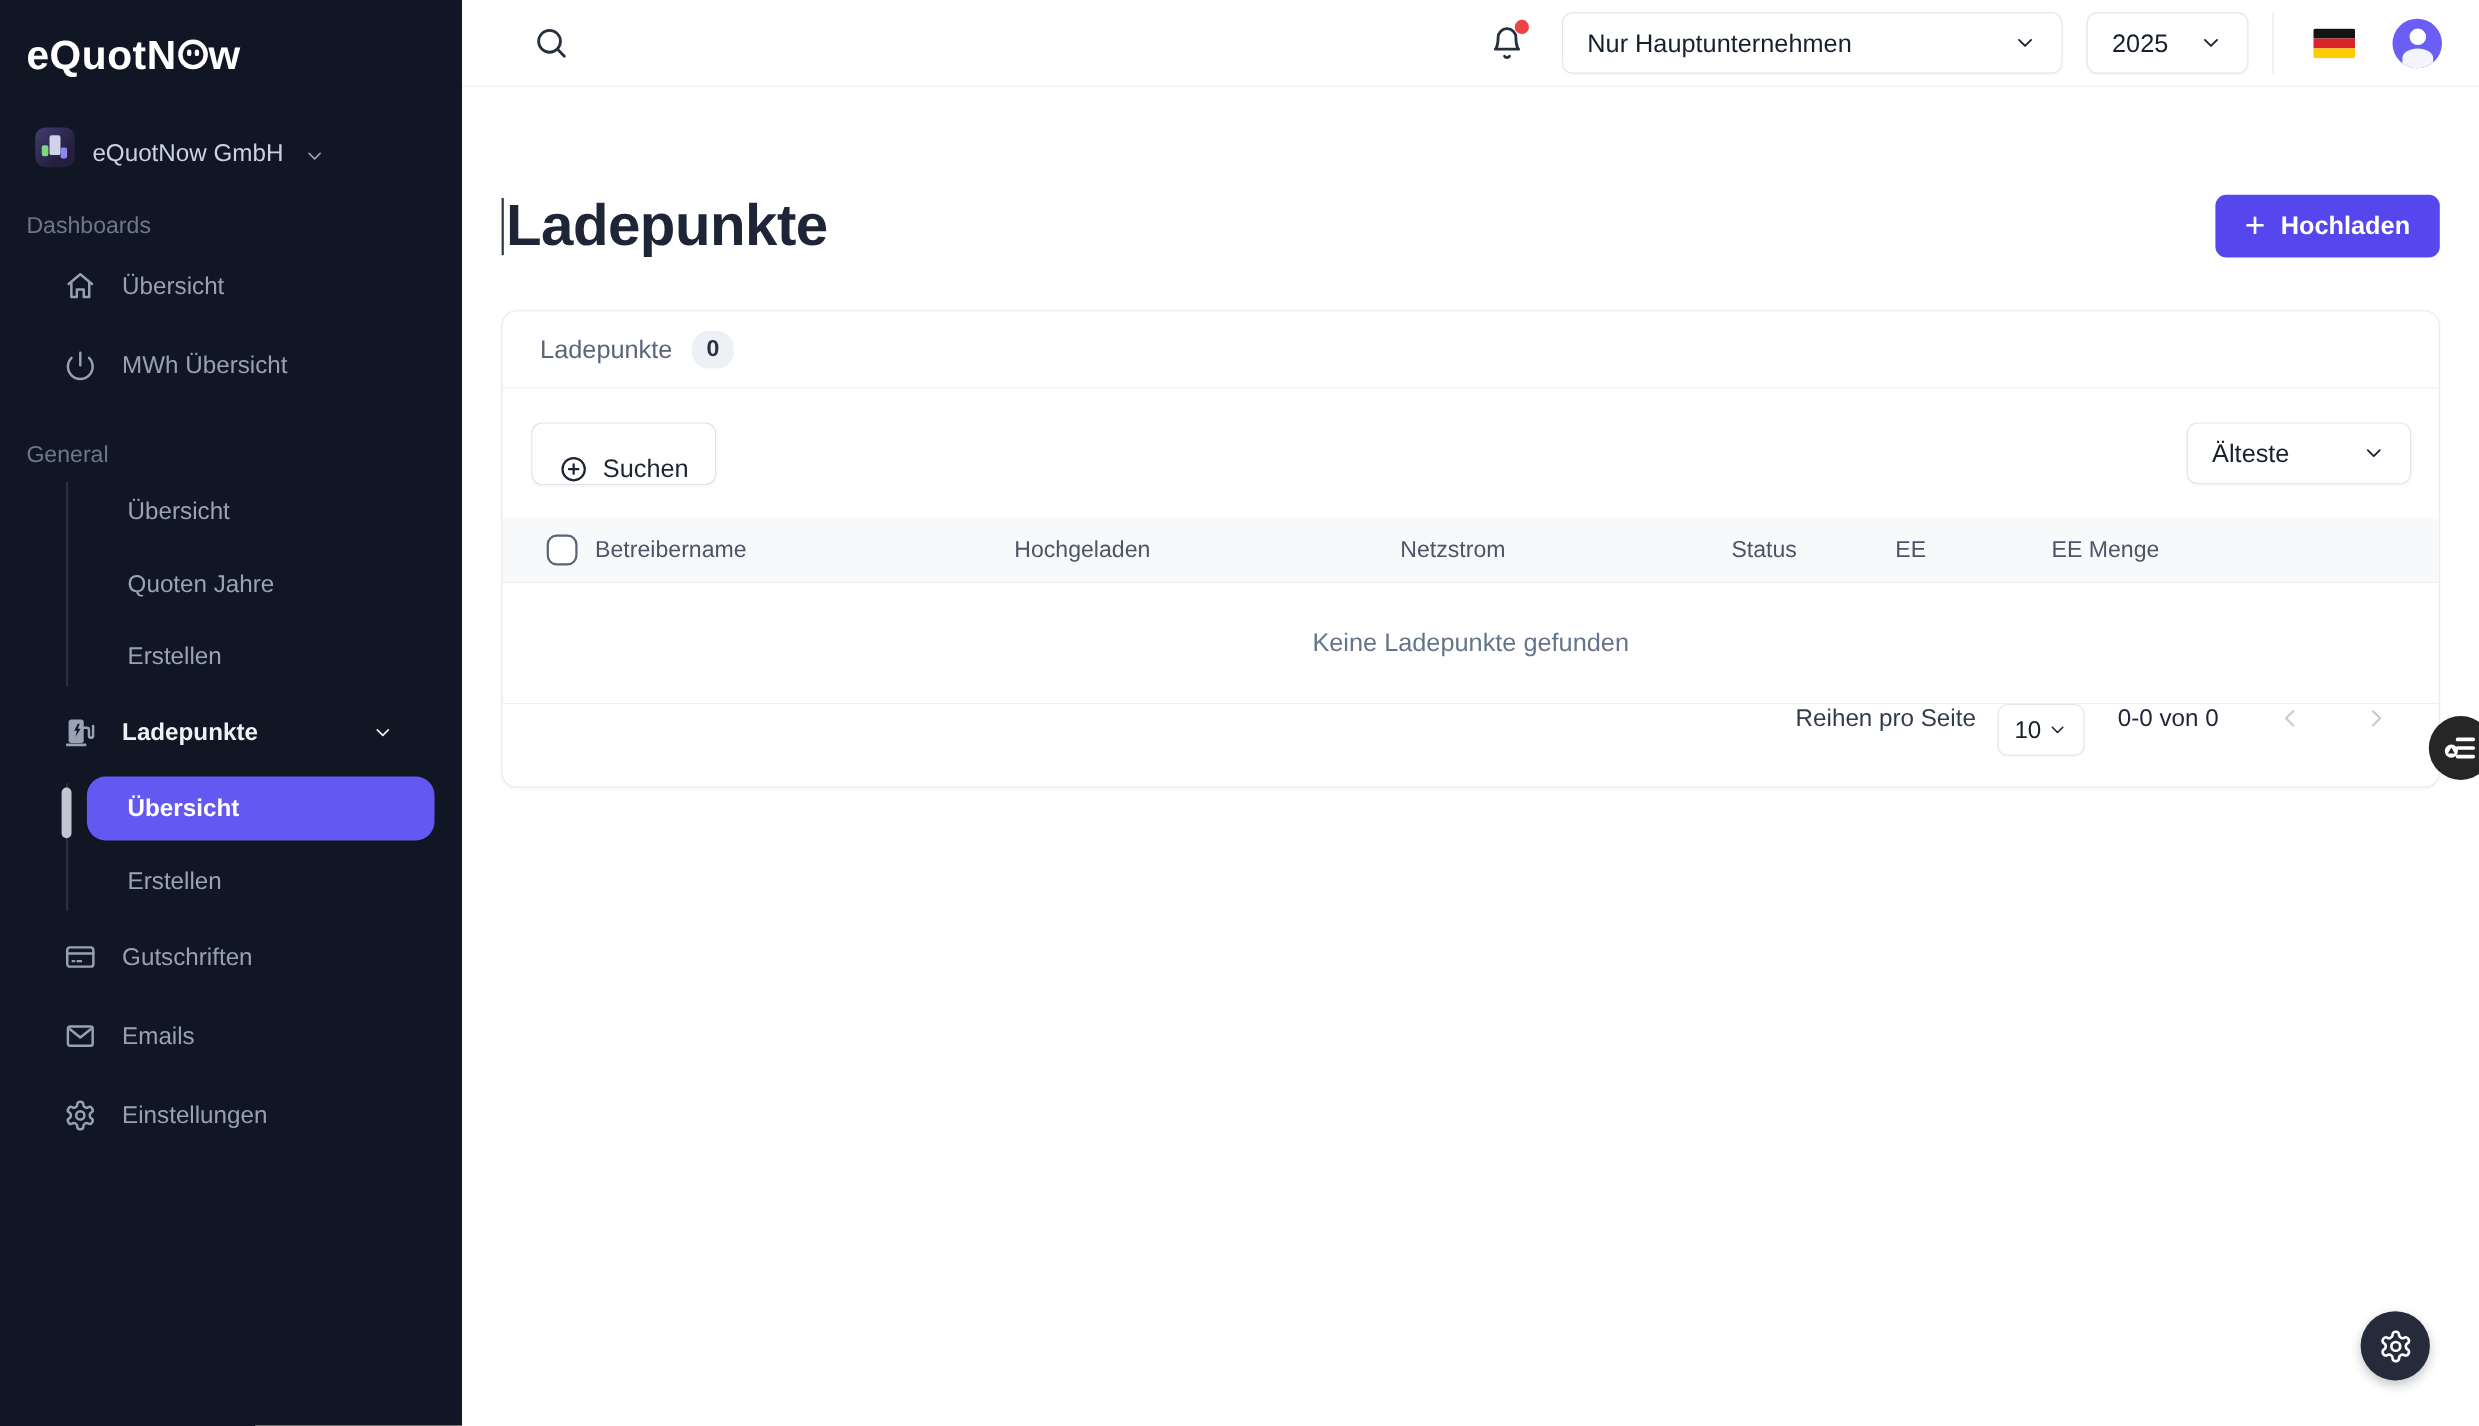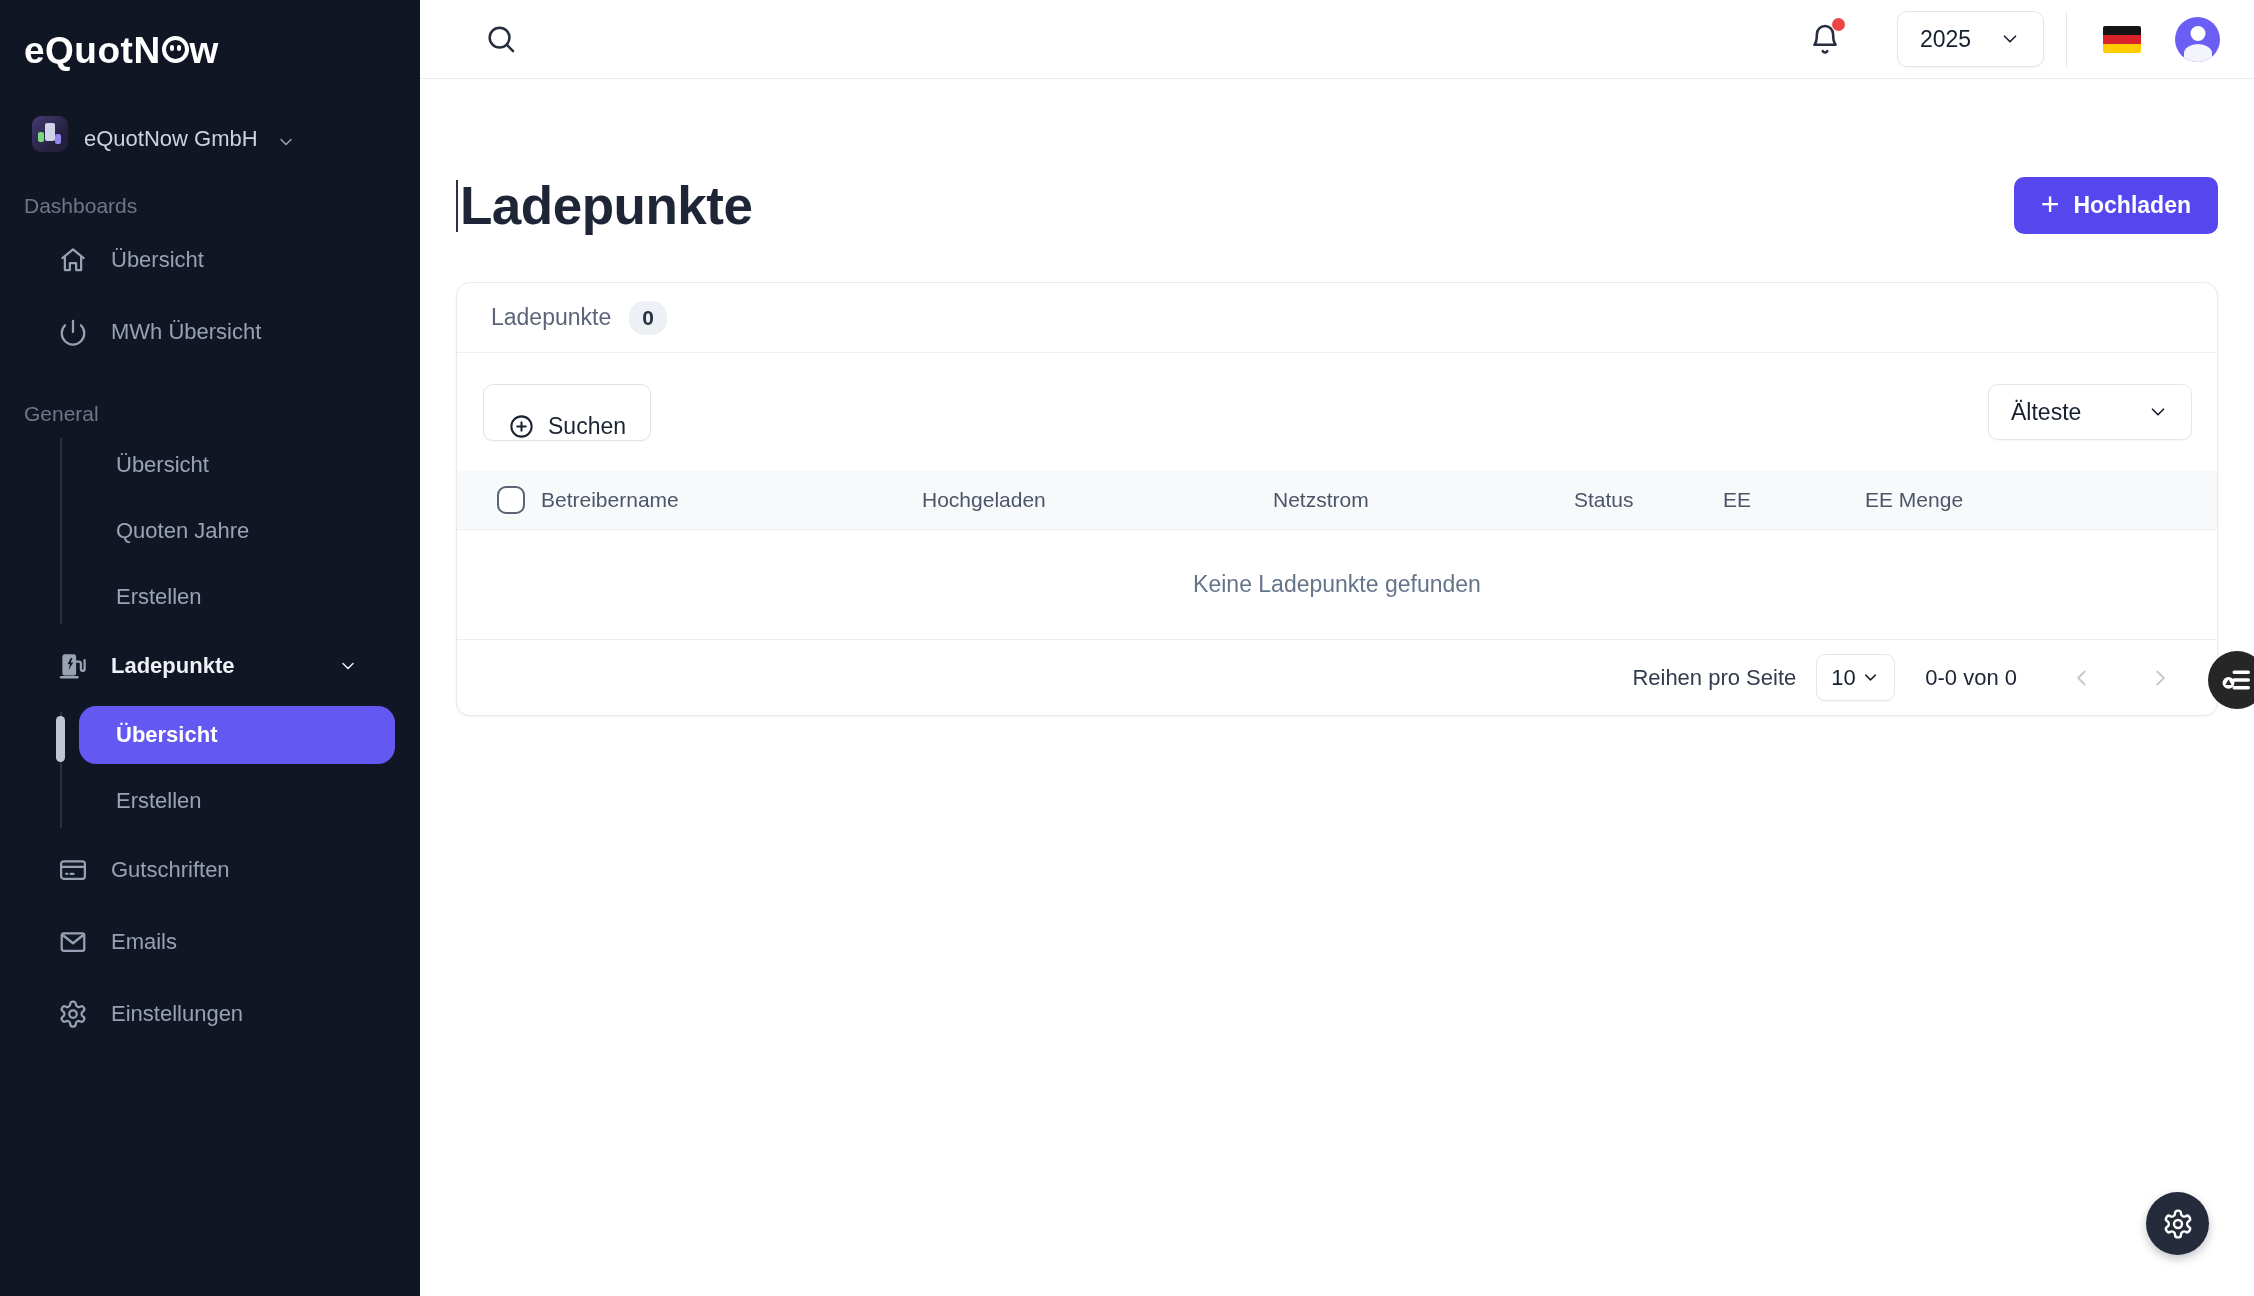--- a/index.html
+++ b/index.html
@@ -237,6 +237,12 @@
         </svg>
       <span class="bell-dot"></span>
     </div>
+    <div class="select sel-company">
+      <span>Nur Hauptunternehmen</span>
+      <svg class="ic chev" width="22" height="22" viewBox="0 0 24 24">
+          <path d="m6 9 6 6 6-6"></path>
+        </svg>
+    </div>
     <div class="select sel-year">
       <span>2025</span>
       <svg class="ic chev" width="22" height="22" viewBox="0 0 24 24">

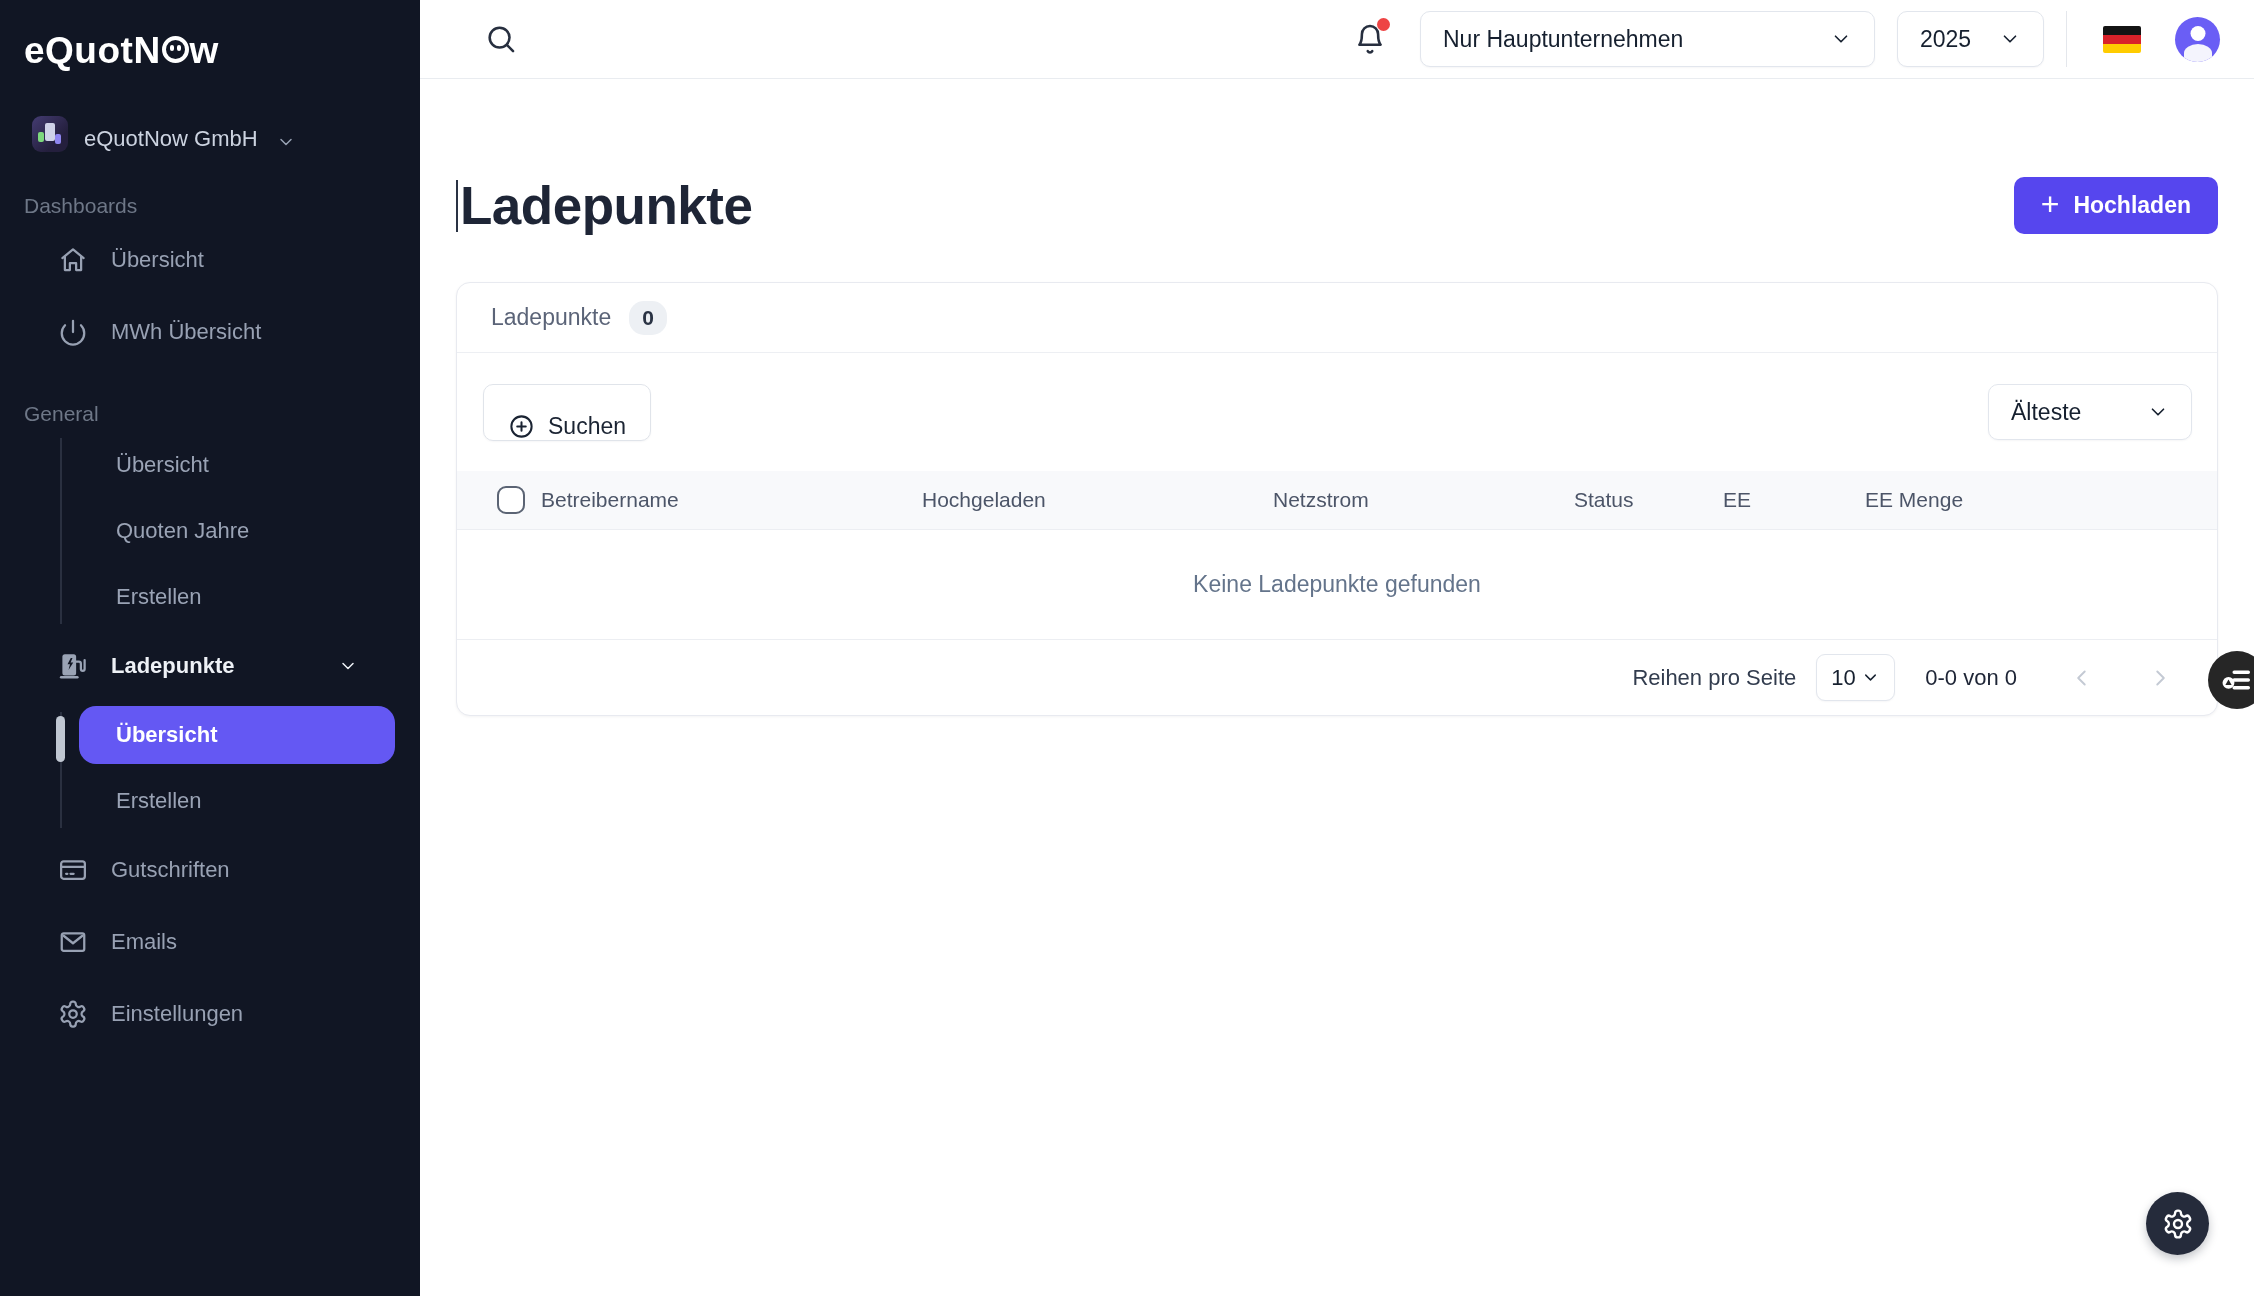--- a/index.html
+++ b/index.html
@@ -99,7 +99,7 @@
   .checkbox { width:28px; height:28px; border:2.5px solid #5b6474; border-radius:9px; background:#fff; cursor:pointer; }
   .empty-row { height:110px; display:flex; align-items:center; justify-content:center;
                font-size:23px; color:#64748b; border-bottom:1px solid #eceef2; }
-  .pagination { height:75px; display:flex; align-items:center; justify-content:flex-end; padding-right:44px; }
+  .pagination { height:75px; display:flex; justify-content:flex-end; padding-right:44px; }
   .pag-label { font-size:22px; color:#323c4e; }
   .pagesize-select { width:79px; height:47px; margin-left:20px; border-radius:9px; padding:0 14px; font-size:22px; }
   .pag-range { font-size:22px; color:#1e2536; margin-left:30px; }

